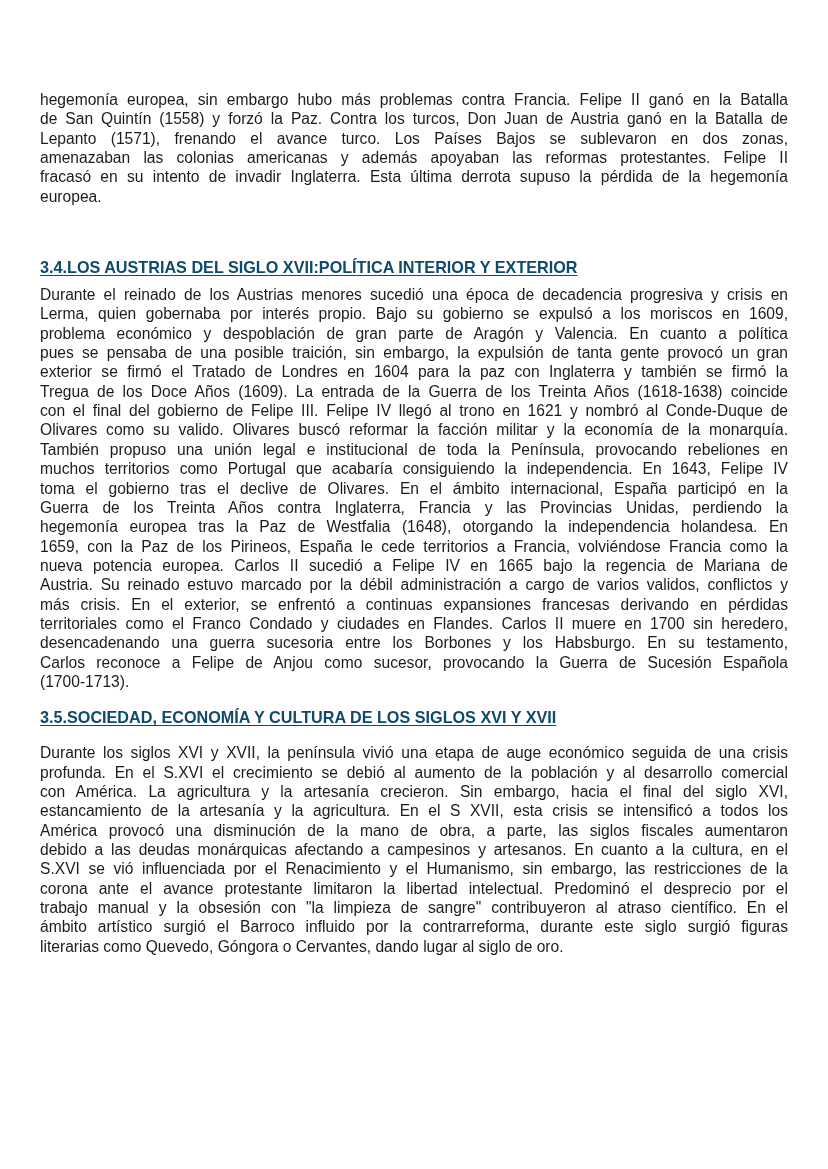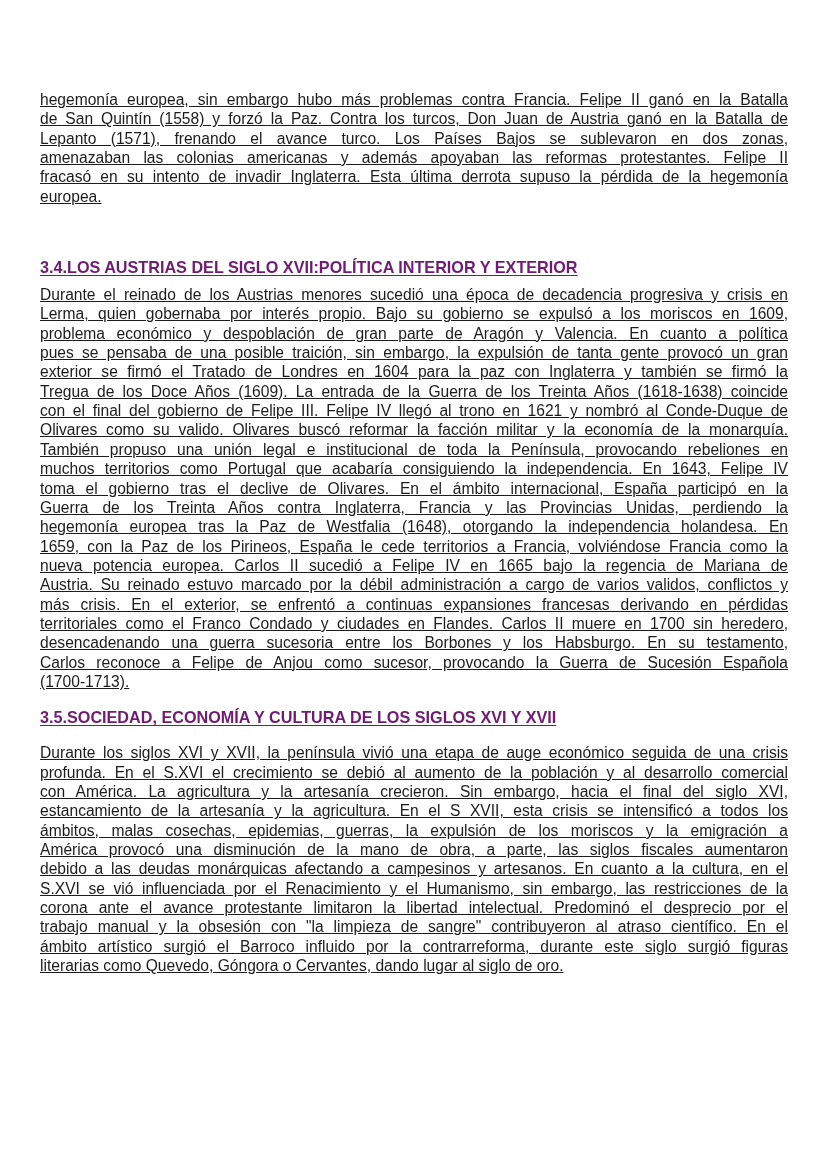--- a/index.html
+++ b/index.html
@@ -6,7 +6,7 @@
   body { width: 828px; height: 1169px; position: relative; overflow: hidden;
          font-family: "Liberation Sans", sans-serif; color: #1c1c1c; }
   .page { position: absolute; left: 40px; top: 90px; width: 748px; }
-  .para { font-size: 15.6px; line-height: 19.35px; text-decoration: underline; }
+  .para { font-size: 15.6px; line-height: 19.35px; }
   .line { display: block; text-align: justify; text-align-last: justify; white-space: nowrap; height: 19.35px; }
   .line.last { text-align-last: left; }
   .heading { font-size: 16.2px; font-weight: bold; text-decoration: underline;

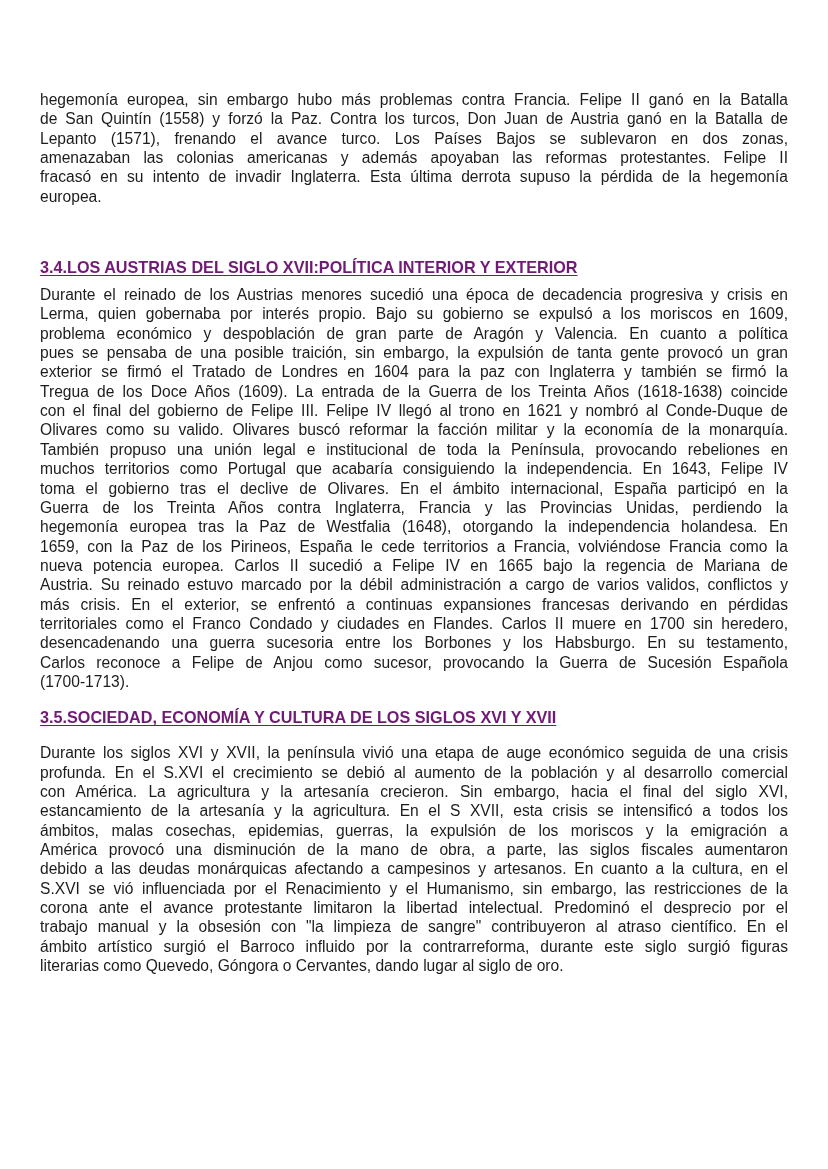--- a/index.html
+++ b/index.html
@@ -10,7 +10,7 @@
   .line { display: block; text-align: justify; text-align-last: justify; white-space: nowrap; height: 19.35px; }
   .line.last { text-align-last: left; }
   .heading { font-size: 16.2px; font-weight: bold; text-decoration: underline;
-             text-underline-offset: 2px; line-height: 20px; margin: 0; color: #701a75; }
+             text-underline-offset: 2px; line-height: 20px; margin: 0; color: #0c4a6e; }
   #p1 { margin-top: 0; }
   #h34 { margin-top: 51px; }
   #p2 { margin-top: 8px; }

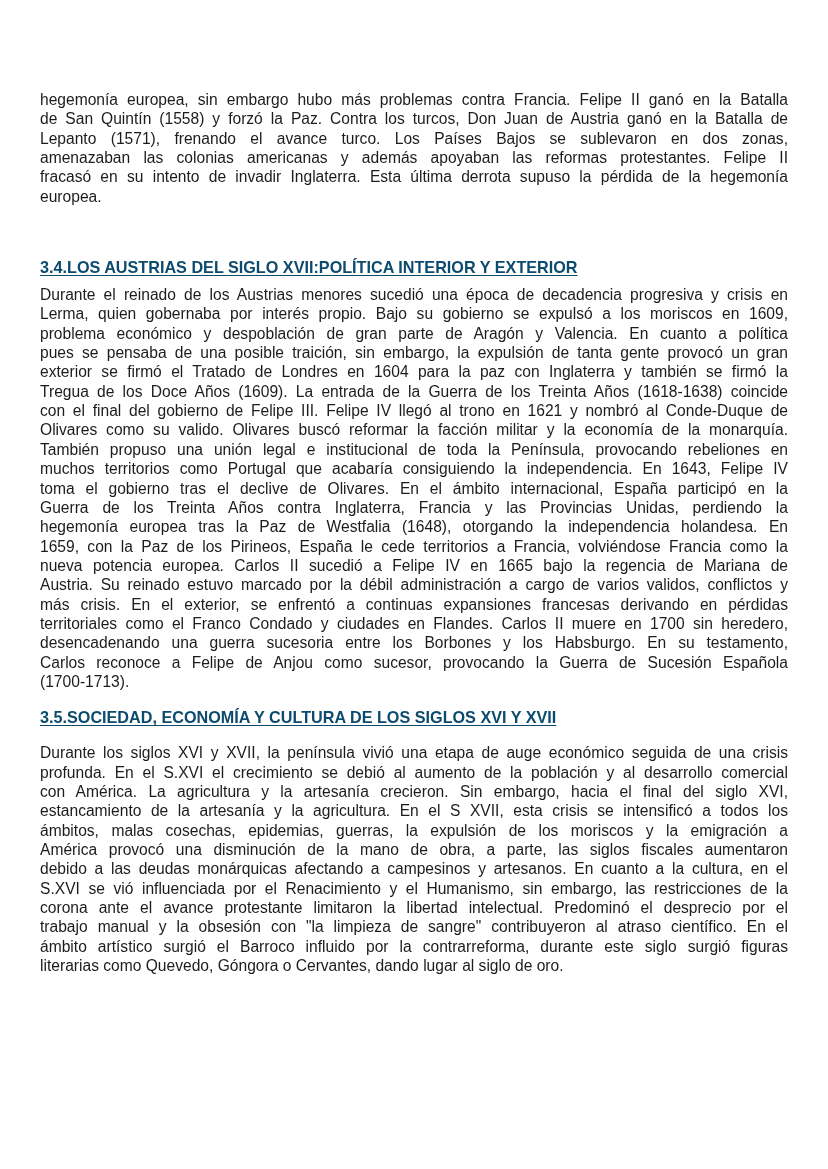--- a/index.html
+++ b/index.html
@@ -61,7 +61,6 @@
       <span class="line">profunda. En el S.XVI el crecimiento se debió al aumento de la población y al desarrollo comercial</span>
       <span class="line">con América. La agricultura y la artesanía crecieron. Sin embargo, hacia el final del siglo XVI,</span>
       <span class="line">estancamiento de la artesanía y la agricultura. En el S XVII, esta crisis se intensificó a todos los</span>
-      <span class="line">ámbitos, malas cosechas, epidemias, guerras, la expulsión de los moriscos y la emigración a</span>
       <span class="line">América provocó una disminución de la mano de obra, a parte, las siglos fiscales aumentaron</span>
       <span class="line">debido a las deudas monárquicas afectando a campesinos y artesanos. En cuanto a la cultura, en el</span>
       <span class="line">S.XVI se vió influenciada por el Renacimiento y el Humanismo, sin embargo, las restricciones de la</span>

